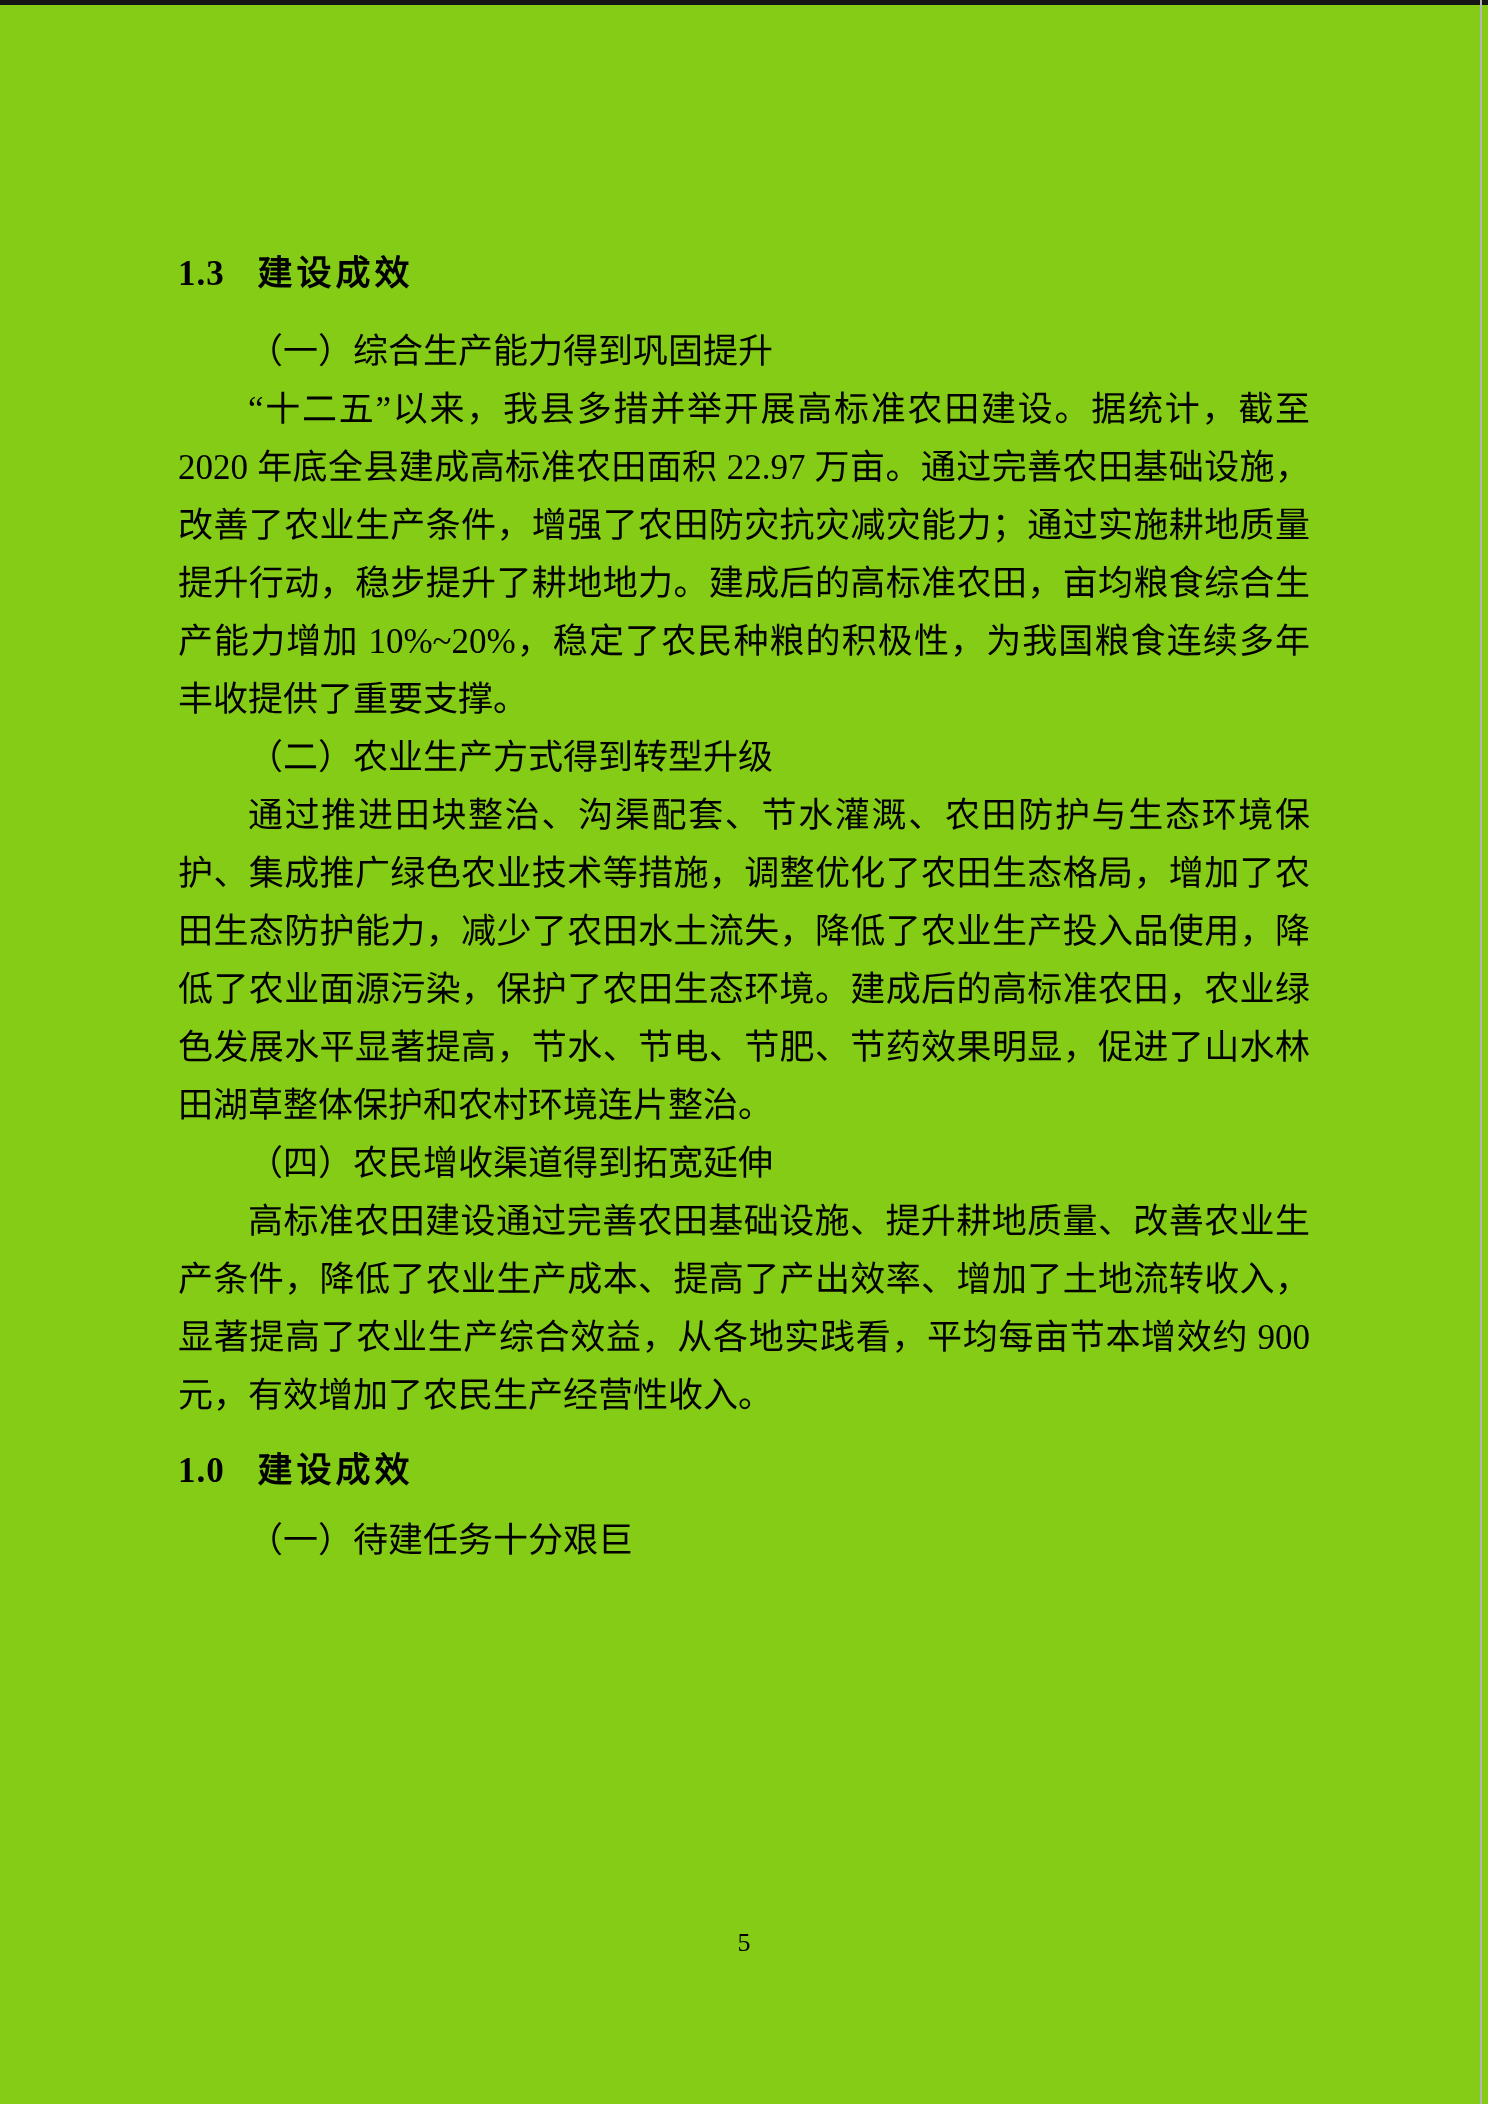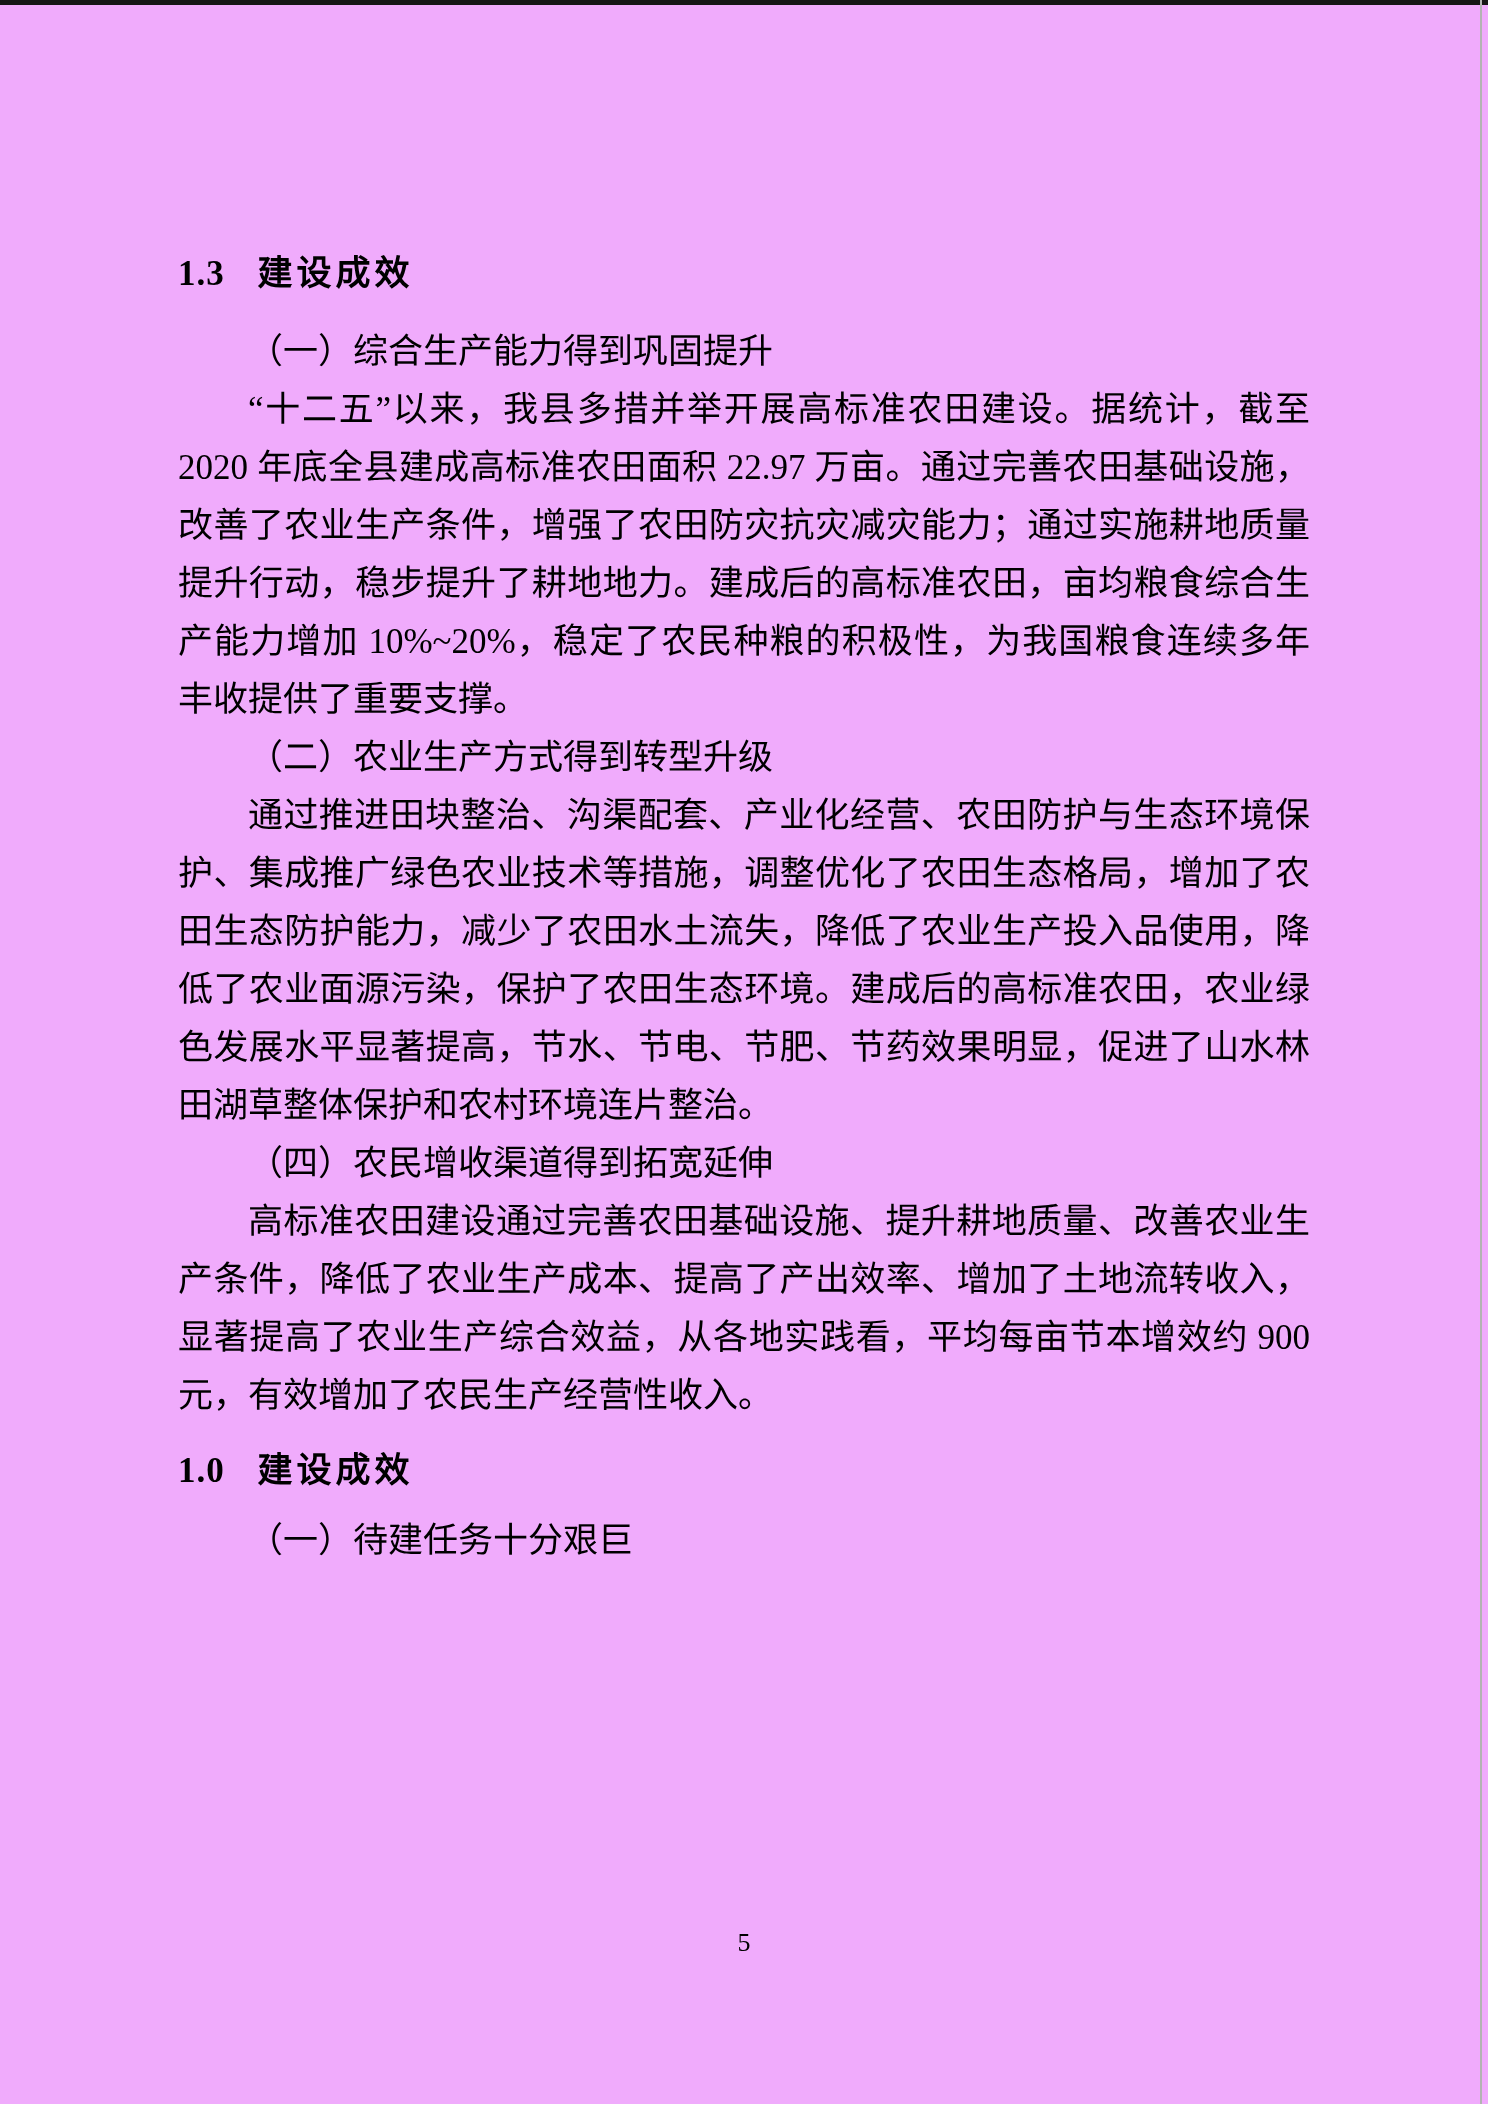--- a/index.html
+++ b/index.html
@@ -11,7 +11,7 @@
     position: relative;
     width: 1488px;
     height: 2104px;
-    background: #f0abfc;
+    background: #84cc16;
     box-sizing: border-box;
     padding: 250px 178px 0 178px;
     font-family: "Liberation Serif", "DejaVu Serif", serif;

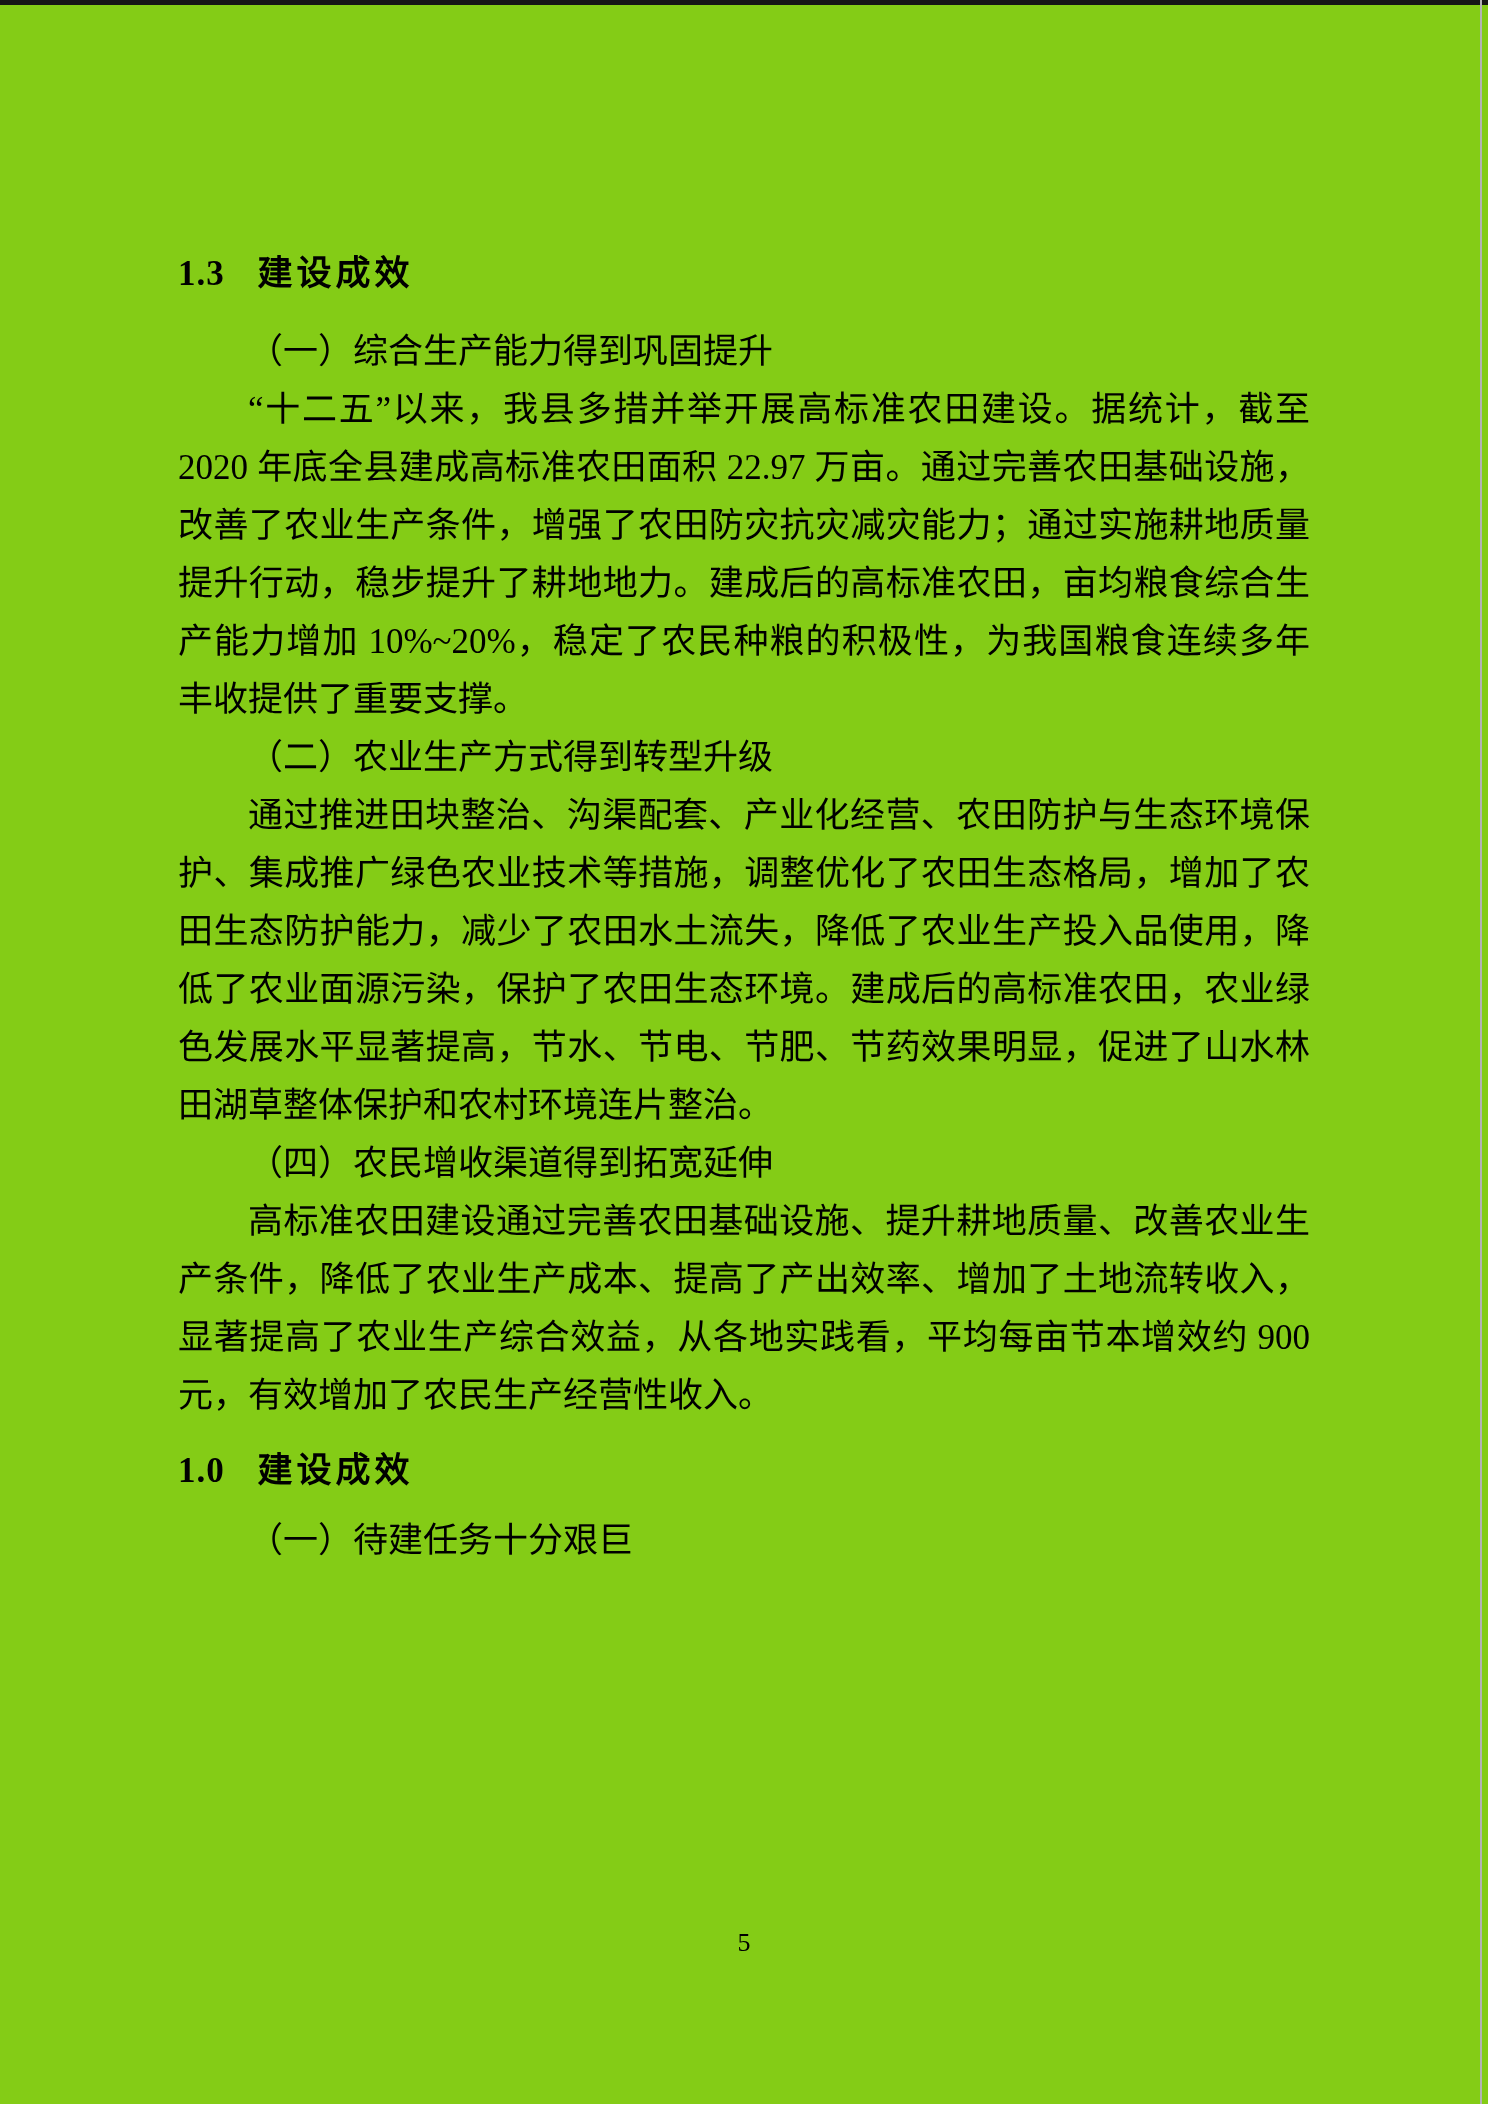--- a/index.html
+++ b/index.html
@@ -89,7 +89,7 @@
 
   <p class="subheading">（二）农业生产方式得到转型升级</p>
 
-  <p class="body-para">通过推进田块整治、沟渠配套、产业化经营、农田防护与生态环境保护、集成推广绿色农业技术等措施，调整优化了农田生态格局，增加了农田生态防护能力，减少了农田水土流失，降低了农业生产投入品使用，降低了农业面源污染，保护了农田生态环境。建成后的高标准农田，农业绿色发展水平显著提高，节水、节电、节肥、节药效果明显，促进了山水林田湖草整体保护和农村环境连片整治。</p>
+  <p class="body-para">通过推进田块整治、沟渠配套、节水灌溉、农田防护与生态环境保护、集成推广绿色农业技术等措施，调整优化了农田生态格局，增加了农田生态防护能力，减少了农田水土流失，降低了农业生产投入品使用，降低了农业面源污染，保护了农田生态环境。建成后的高标准农田，农业绿色发展水平显著提高，节水、节电、节肥、节药效果明显，促进了山水林田湖草整体保护和农村环境连片整治。</p>
 
   <p class="subheading">（四）农民增收渠道得到拓宽延伸</p>
   <p class="body-para">高标准农田建设通过完善农田基础设施、提升耕地质量、改善农业生产条件，降低了农业生产成本、提高了产出效率、增加了土地流转收入，显著提高了农业生产综合效益，从各地实践看，平均每亩节本增效约 900 元，有效增加了农民生产经营性收入。</p>

